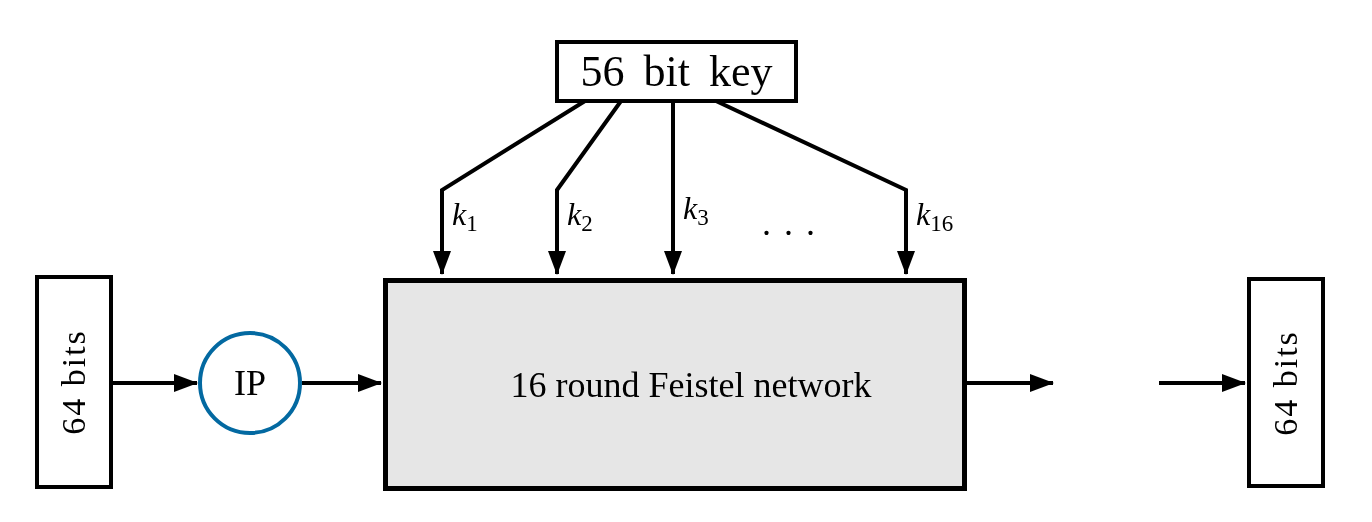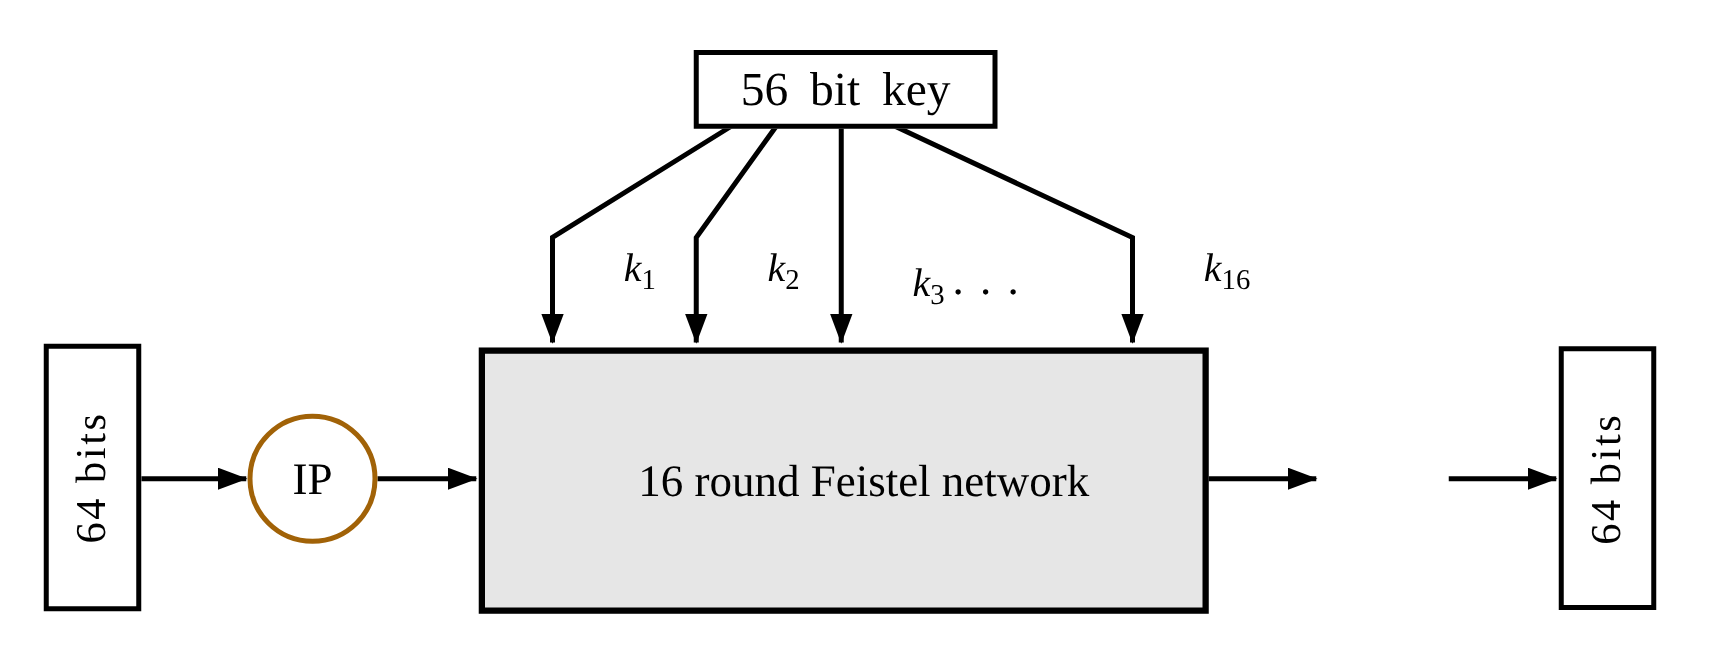--- a/index.html
+++ b/index.html
@@ -12,7 +12,7 @@
     position:absolute;box-sizing:border-box;border:4px solid #000;background:#fff;
     display:flex;align-items:center;justify-content:center;text-align:center;
   }
-  .key-box{left:555px;top:40px;width:243px;height:63px;font-size:38px;word-spacing:8px;}
+  .key-box{left:555px;top:40px;width:243px;height:63px;font-size:44px;word-spacing:8px;}
   .feistel-box{left:383px;top:278px;width:584px;height:213px;background:#e6e6e6;border-width:5px;font-size:36px;padding-left:32px;}
   .bits-box{width:78px;font-size:34px;}
   .bits-left{left:35px;top:275px;height:214px;}

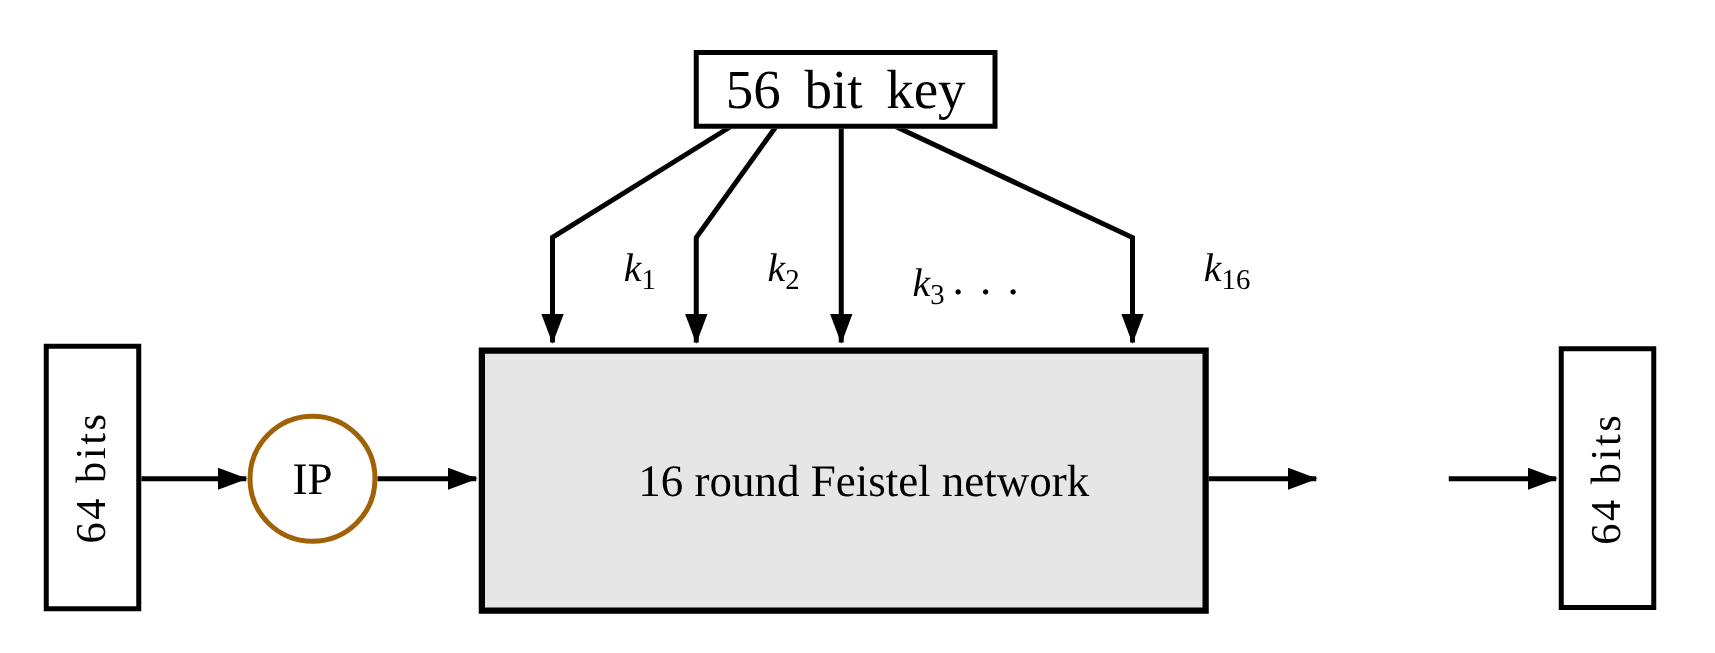--- a/index.html
+++ b/index.html
@@ -24,7 +24,7 @@
   }
   .ip-circle{left:198px;top:331px;}
   .fp-circle{left:1055px;top:331px;}
-  .k-label{position:absolute;font-size:32px;font-style:italic;line-height:1;margin-left:47px;}
+  .k-label{position:absolute;font-size:32px;font-style:italic;line-height:1;}
   .k-label sub{font-style:normal;font-size:23px;line-height:0;vertical-align:-6px;}
   .k1{left:452px;top:198px;}
   .k2{left:567px;top:198px;font-family:Liberation Serif, serif;}

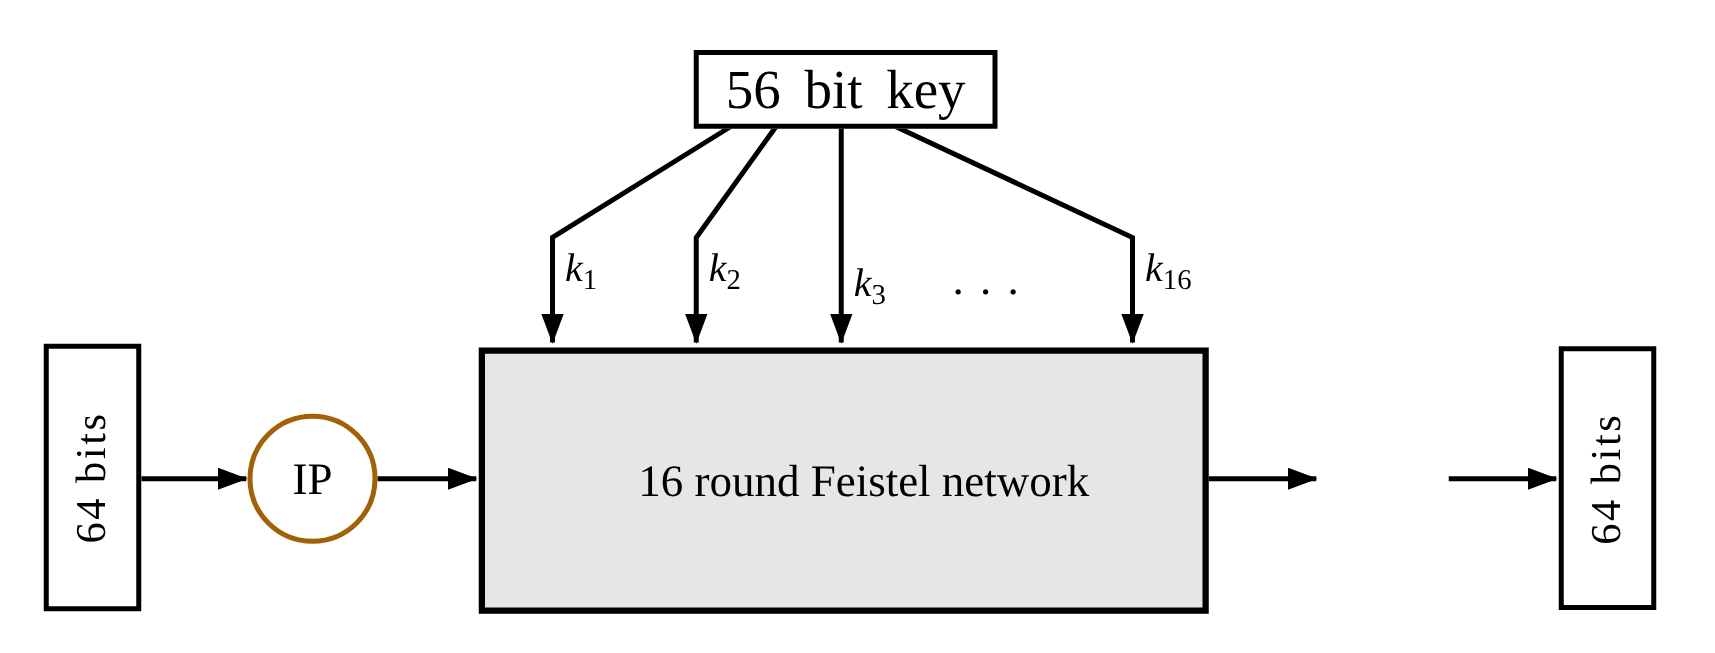--- a/index.html
+++ b/index.html
@@ -28,7 +28,7 @@
   .k-label sub{font-style:normal;font-size:23px;line-height:0;vertical-align:-6px;}
   .k1{left:452px;top:198px;}
   .k2{left:567px;top:198px;font-family:Liberation Serif, serif;}
-  .k3{left:683px;top:210px;}
+  .k3{left:683px;top:192px;}
   .k16{left:916px;top:198px;}
   .dots{position:absolute;left:762px;top:202px;font-size:36px;letter-spacing:2px;font-style:normal;}
 </style>

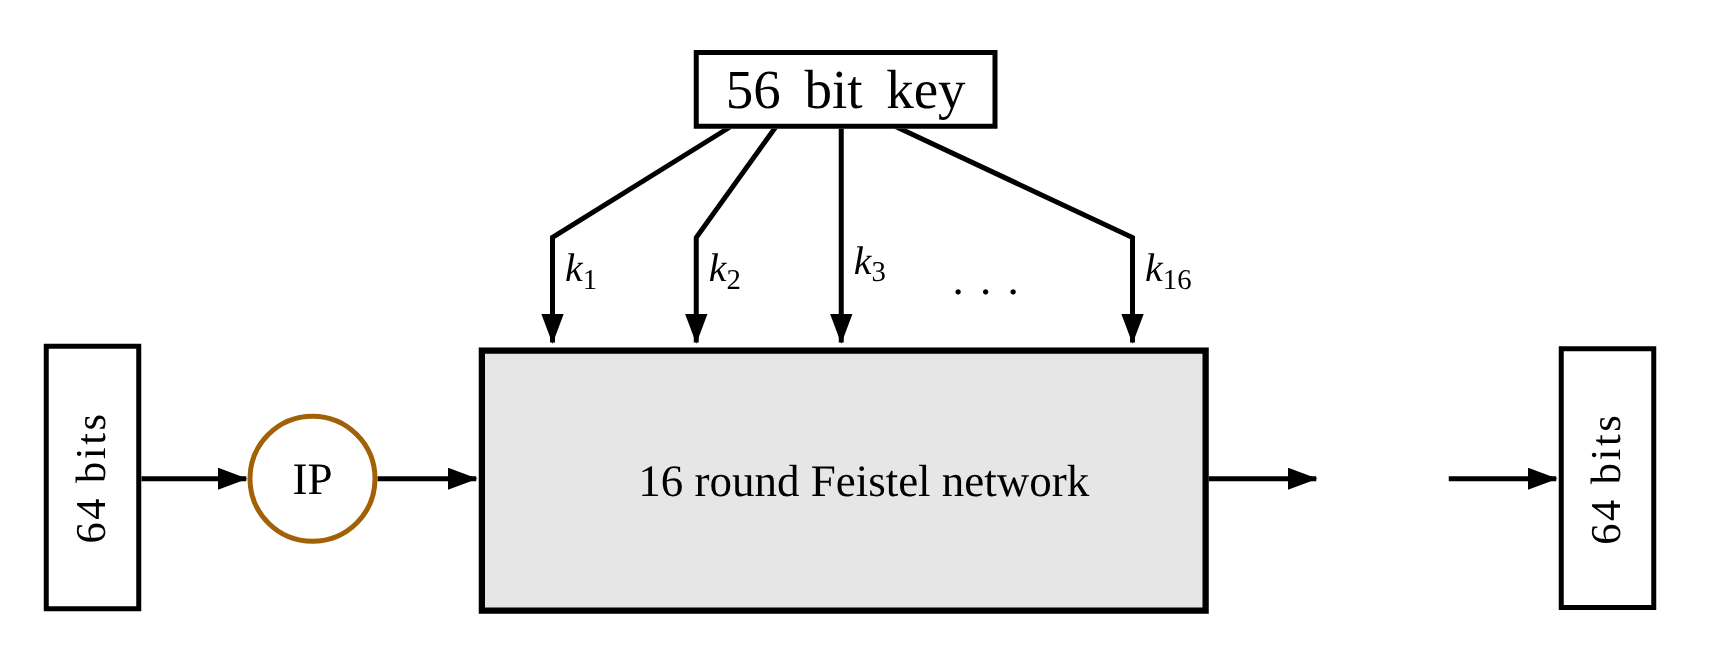--- a/index.html
+++ b/index.html
@@ -19,7 +19,7 @@
   .bits-right{left:1247px;top:277px;height:211px;}
   .vtext{transform:rotate(-90deg);white-space:nowrap;letter-spacing:2px;}
   .circle{
-    position:absolute;box-sizing:border-box;width:104px;height:104px;border:4px solid #a16207;
+    position:absolute;box-sizing:border-box;width:104px;height:104px;border:4px solid #0369a1;
     border-radius:50%;background:#fff;display:flex;align-items:center;justify-content:center;font-size:36px;
   }
   .ip-circle{left:198px;top:331px;}

